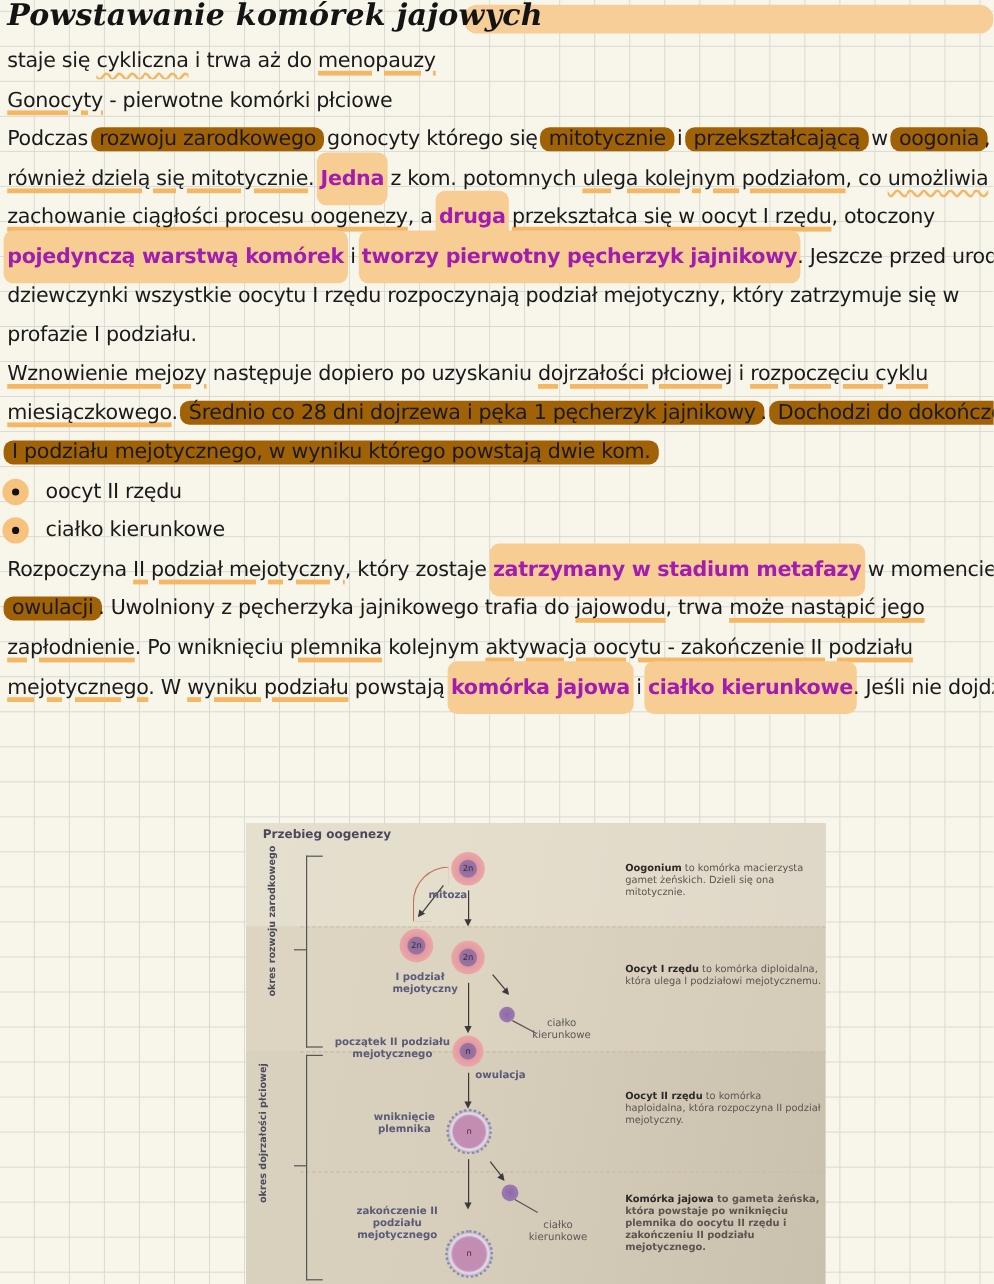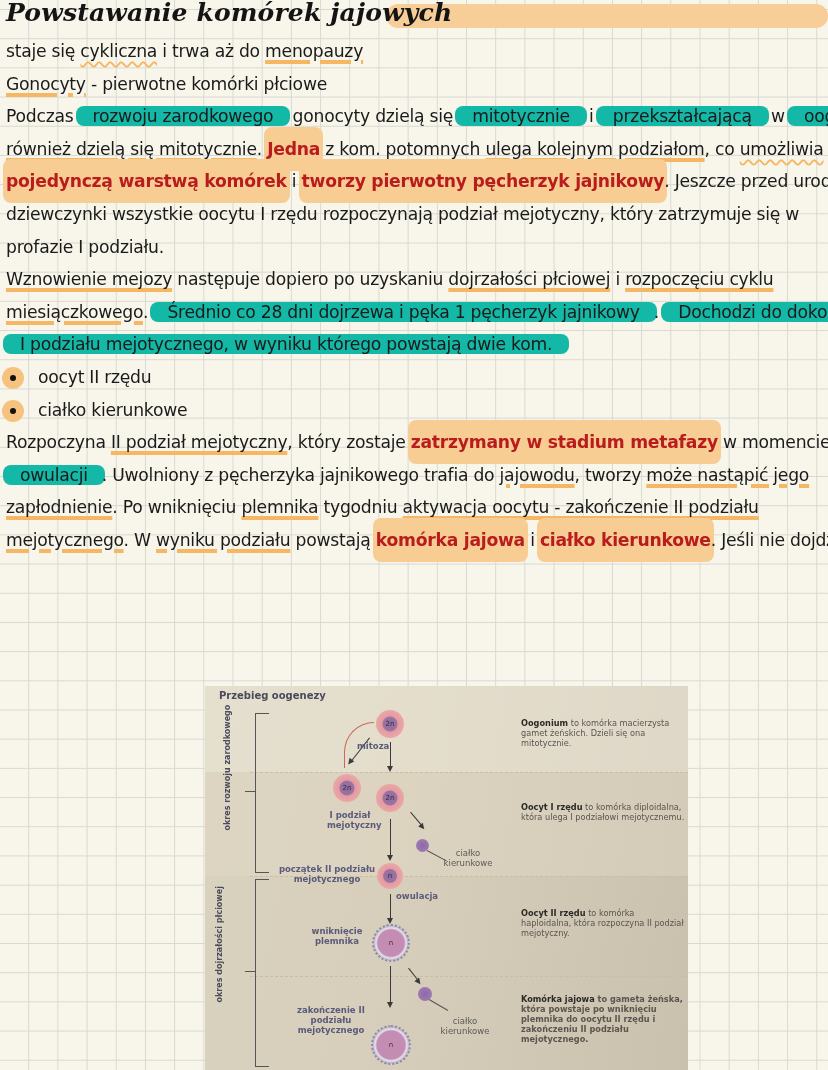--- a/index.html
+++ b/index.html
@@ -32,7 +32,7 @@
     height: 32.6px; line-height: 30px;
     font-size: 17.2px; white-space: nowrap; letter-spacing: -0.25px;
   }
-  .hl { background: #14b8a6; border-radius: 8px; padding: 0 17px; margin: 17px -3px; }
+  .hl { background: #a16207; border-radius: 8px; padding: 0 7px; margin: 17px -3px; }
   .hl-bold { background: #f7cd94; border-radius: 8px; padding: 12px 3px; margin: 0 -3px; font-weight: bold; color: #b91c1c; }
   .ul {
     text-decoration: underline; text-decoration-color: #f5b763;

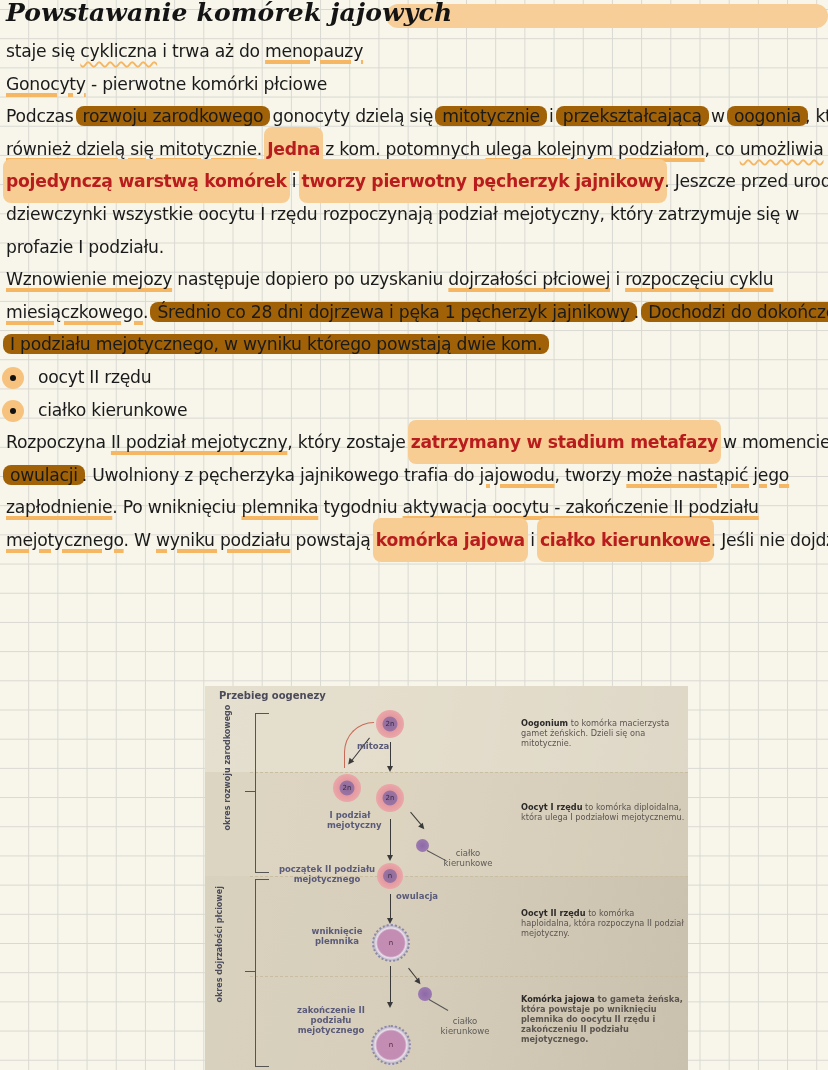--- a/index.html
+++ b/index.html
@@ -105,7 +105,7 @@
     <div id="para1">
         <div class="line"><span>staje się </span><span class="ul-wavy">cykliczna</span><span> i trwa aż do </span><span class="ul">menopauzy</span></div>
         <div class="line"><span class="ul">Gonocyty</span><span> - pierwotne komórki płciowe</span></div>
-        <div class="line"><span>Podczas </span><span class="hl">rozwoju zarodkowego</span><span> gonocyty dzielą się </span><span class="hl">mitotycznie</span><span> i </span><span class="hl">przekształcającą</span><span> w </span><span class="hl">oogonia</span><span>, które</span></div>
+        <div class="line"><span>Podczas </span><span class="hl">rozwoju zarodkowego</span><span> gonocyty którego się </span><span class="hl">mitotycznie</span><span> i </span><span class="hl">przekształcającą</span><span> w </span><span class="hl">oogonia</span><span>, które</span></div>
         <div class="line"><span class="ul">również dzielą się mitotycznie</span><span>. </span><span class="hl-bold">Jedna</span><span> z kom. potomnych </span><span class="ul">ulega kolejnym podziałom</span><span>, co </span><span class="ul-wavy">umożliwia</span></div>
         <div class="line"><span class="hl-bold">pojedynczą warstwą komórek</span><span> i </span><span class="hl-bold">tworzy pierwotny pęcherzyk jajnikowy</span><span>. Jeszcze przed urodzeniem się</span></div>
         <div class="line"><span>dziewczynki wszystkie oocytu I rzędu rozpoczynają podział mejotyczny, który zatrzymuje się w</span></div>

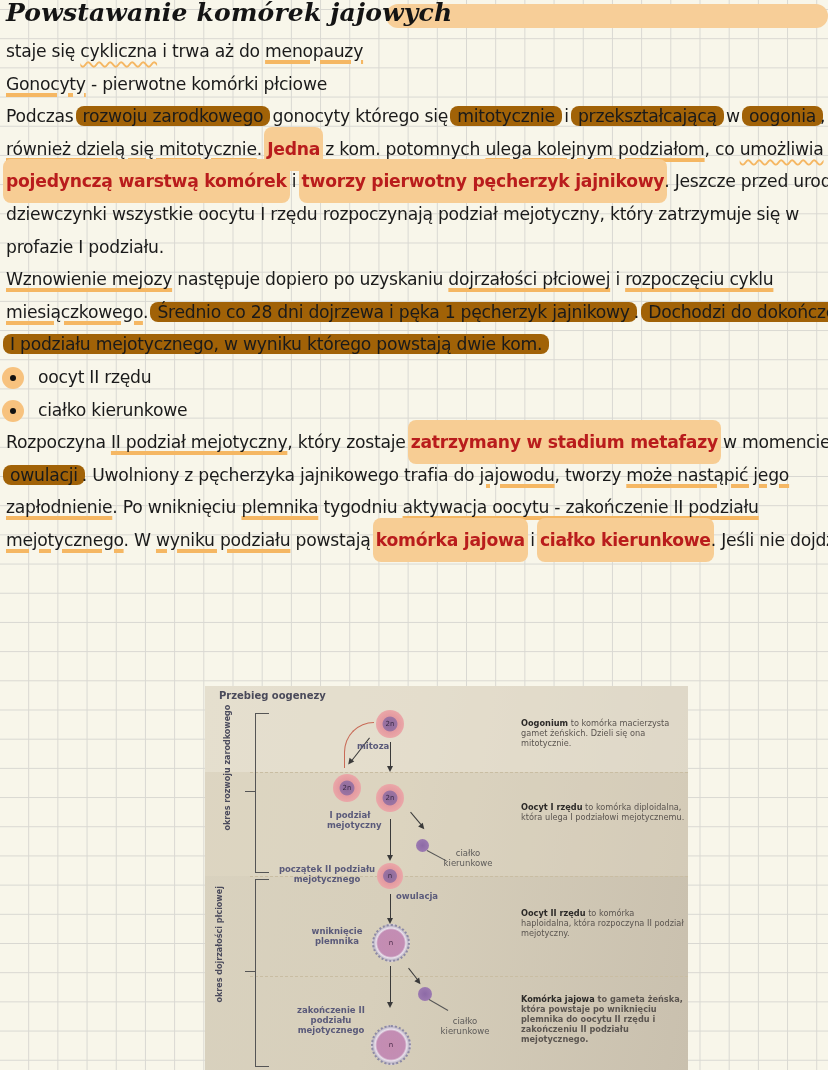--- a/index.html
+++ b/index.html
@@ -33,7 +33,7 @@
     font-size: 17.2px; white-space: nowrap; letter-spacing: -0.25px;
   }
   .hl { background: #a16207; border-radius: 8px; padding: 0 7px; margin: 17px -3px; }
-  .hl-bold { background: #f7cd94; border-radius: 8px; padding: 12px 3px; margin: 0 -3px; font-weight: bold; color: #b91c1c; }
+  .hl-bold { background: #f7cd94; border-radius: 8px; padding: 12px 3px; margin: 0 -3px; font-weight: bold; color: #a21caf; }
   .ul {
     text-decoration: underline; text-decoration-color: #f5b763;
     text-decoration-thickness: 4px; text-underline-offset: 3px;

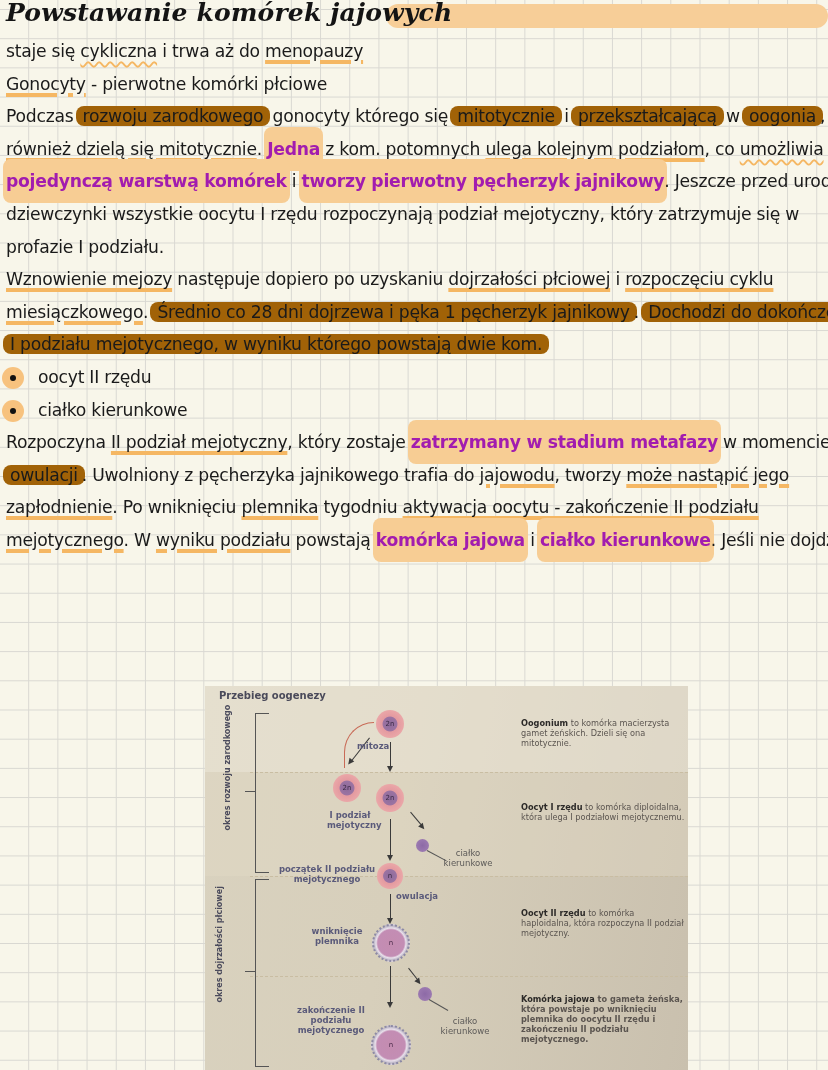--- a/index.html
+++ b/index.html
@@ -107,6 +107,7 @@
         <div class="line"><span class="ul">Gonocyty</span><span> - pierwotne komórki płciowe</span></div>
         <div class="line"><span>Podczas </span><span class="hl">rozwoju zarodkowego</span><span> gonocyty którego się </span><span class="hl">mitotycznie</span><span> i </span><span class="hl">przekształcającą</span><span> w </span><span class="hl">oogonia</span><span>, które</span></div>
         <div class="line"><span class="ul">również dzielą się mitotycznie</span><span>. </span><span class="hl-bold">Jedna</span><span> z kom. potomnych </span><span class="ul">ulega kolejnym podziałom</span><span>, co </span><span class="ul-wavy">umożliwia</span></div>
+        <div class="line"><span class="ul">zachowanie ciągłości procesu oogenezy</span><span>, a </span><span class="hl-bold">druga</span><span> </span><span class="ul">przekształca się w oocyt I rzędu</span><span>, otoczony</span></div>
         <div class="line"><span class="hl-bold">pojedynczą warstwą komórek</span><span> i </span><span class="hl-bold">tworzy pierwotny pęcherzyk jajnikowy</span><span>. Jeszcze przed urodzeniem się</span></div>
         <div class="line"><span>dziewczynki wszystkie oocytu I rzędu rozpoczynają podział mejotyczny, który zatrzymuje się w</span></div>
         <div class="line"><span>profazie I podziału.</span></div>

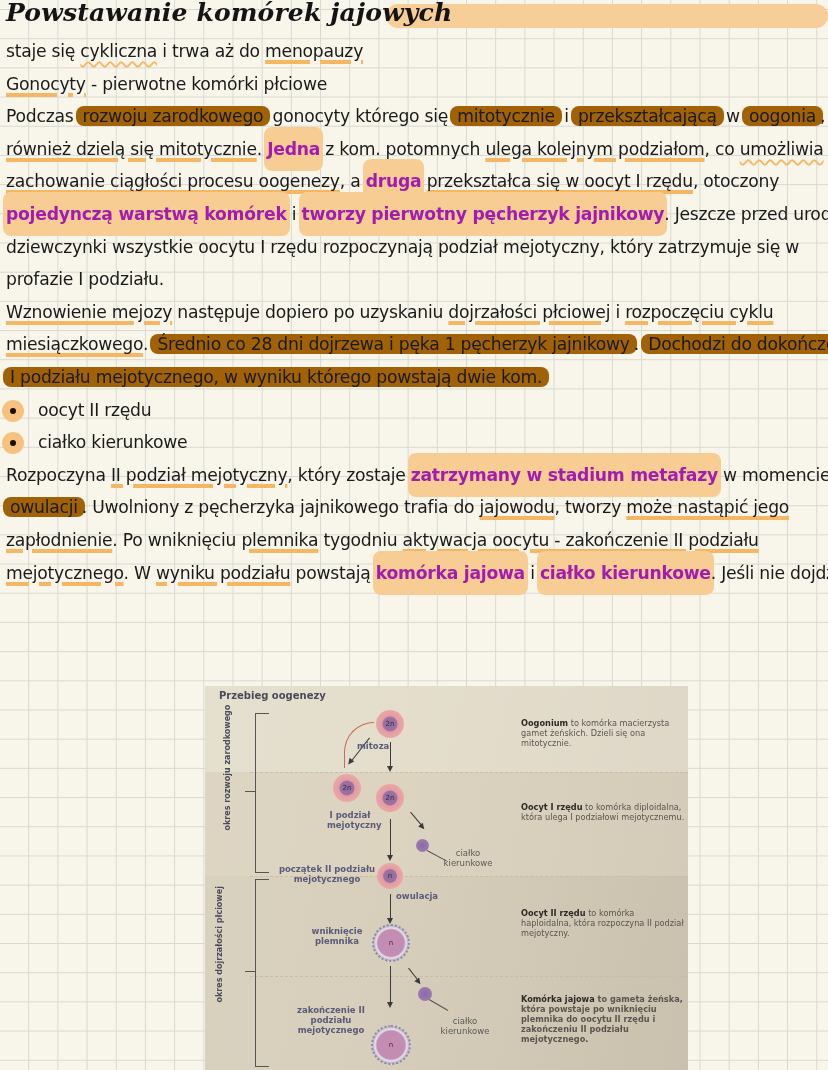--- a/index.html
+++ b/index.html
@@ -125,7 +125,7 @@
     </div>
     <div id="para2">
         <div class="line"><span>Rozpoczyna </span><span class="ul">II podział mejotyczny</span><span>, który zostaje </span><span class="hl-bold">zatrzymany w stadium metafazy</span><span> w momencie</span></div>
-        <div class="line"><span class="hl">owulacji</span><span>. Uwolniony z pęcherzyka jajnikowego trafia do </span><span class="ul">jajowodu</span><span>, tworzy </span><span class="ul">może nastąpić jego</span></div>
+        <div class="line"><span class="hl">owulacji</span><span>. Uwolniony z pęcherzyka jajnikowego trafia do </span><span class="ul">jajowodu</span><span>, trwa </span><span class="ul">może nastąpić jego</span></div>
         <div class="line"><span class="ul">zapłodnienie</span><span>. Po wniknięciu </span><span class="ul">plemnika</span><span> tygodniu </span><span class="ul">aktywacja oocytu - zakończenie II podziału</span></div>
         <div class="line"><span class="ul">mejotycznego</span><span>. W </span><span class="ul">wyniku podziału</span><span> powstają </span><span class="hl-bold">komórka jajowa</span><span> i </span><span class="hl-bold">ciałko kierunkowe</span><span>. Jeśli nie dojdzie do</span></div>
       </div>

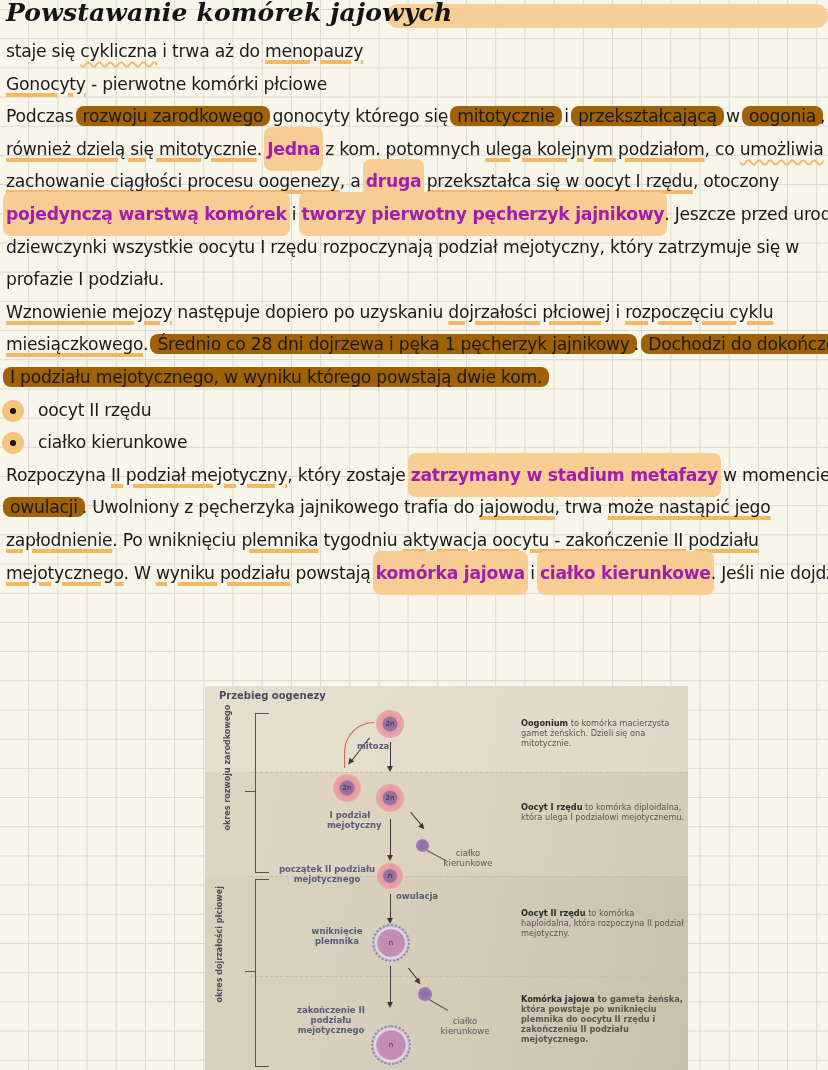--- a/index.html
+++ b/index.html
@@ -126,7 +126,7 @@
     <div id="para2">
         <div class="line"><span>Rozpoczyna </span><span class="ul">II podział mejotyczny</span><span>, który zostaje </span><span class="hl-bold">zatrzymany w stadium metafazy</span><span> w momencie</span></div>
         <div class="line"><span class="hl">owulacji</span><span>. Uwolniony z pęcherzyka jajnikowego trafia do </span><span class="ul">jajowodu</span><span>, trwa </span><span class="ul">może nastąpić jego</span></div>
-        <div class="line"><span class="ul">zapłodnienie</span><span>. Po wniknięciu </span><span class="ul">plemnika</span><span> tygodniu </span><span class="ul">aktywacja oocytu - zakończenie II podziału</span></div>
+        <div class="line"><span class="ul">zapłodnienie</span><span>. Po wniknięciu </span><span class="ul">plemnika</span><span> kolejnym </span><span class="ul">aktywacja oocytu - zakończenie II podziału</span></div>
         <div class="line"><span class="ul">mejotycznego</span><span>. W </span><span class="ul">wyniku podziału</span><span> powstają </span><span class="hl-bold">komórka jajowa</span><span> i </span><span class="hl-bold">ciałko kierunkowe</span><span>. Jeśli nie dojdzie do</span></div>
       </div>
   </div>

